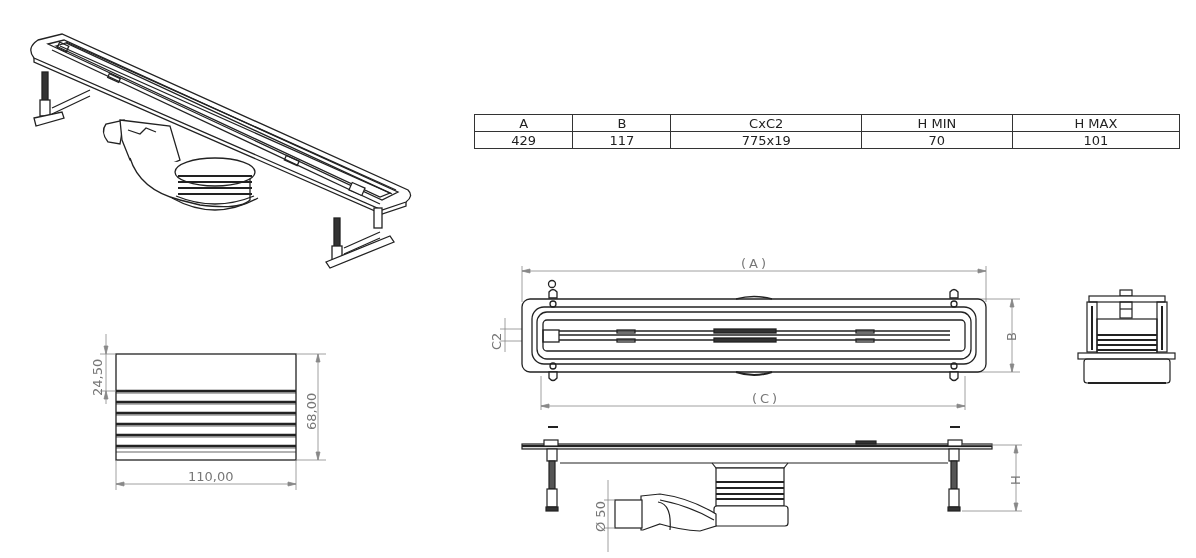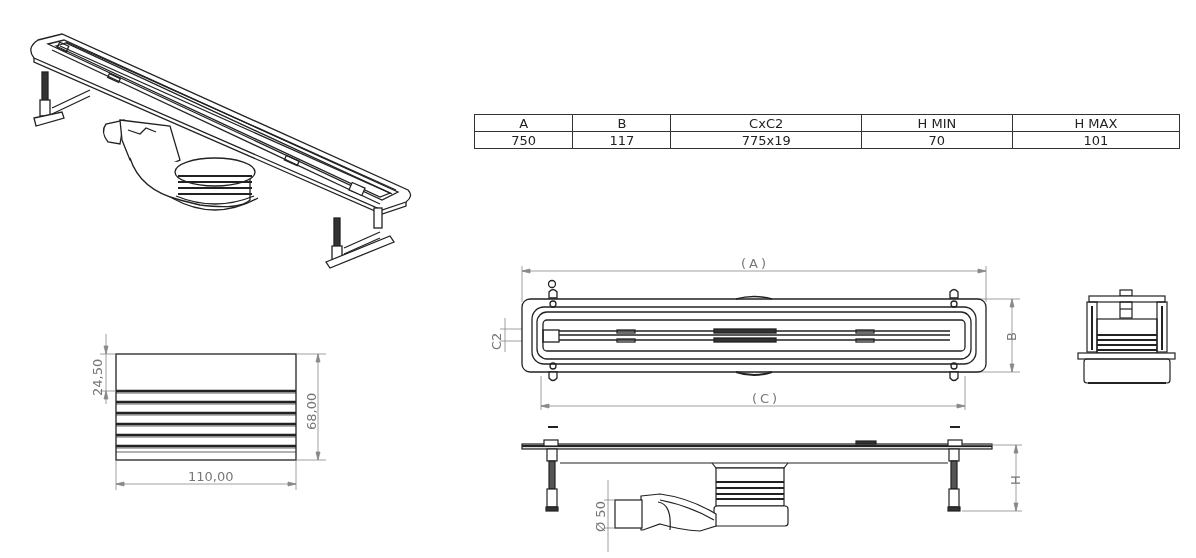--- a/index.html
+++ b/index.html
@@ -64,7 +64,7 @@
   </thead>
   <tbody>
     <tr>
-      <td>750</td>
+      <td>429</td>
       <td>117</td>
       <td>775x19</td>
       <td>70</td>

